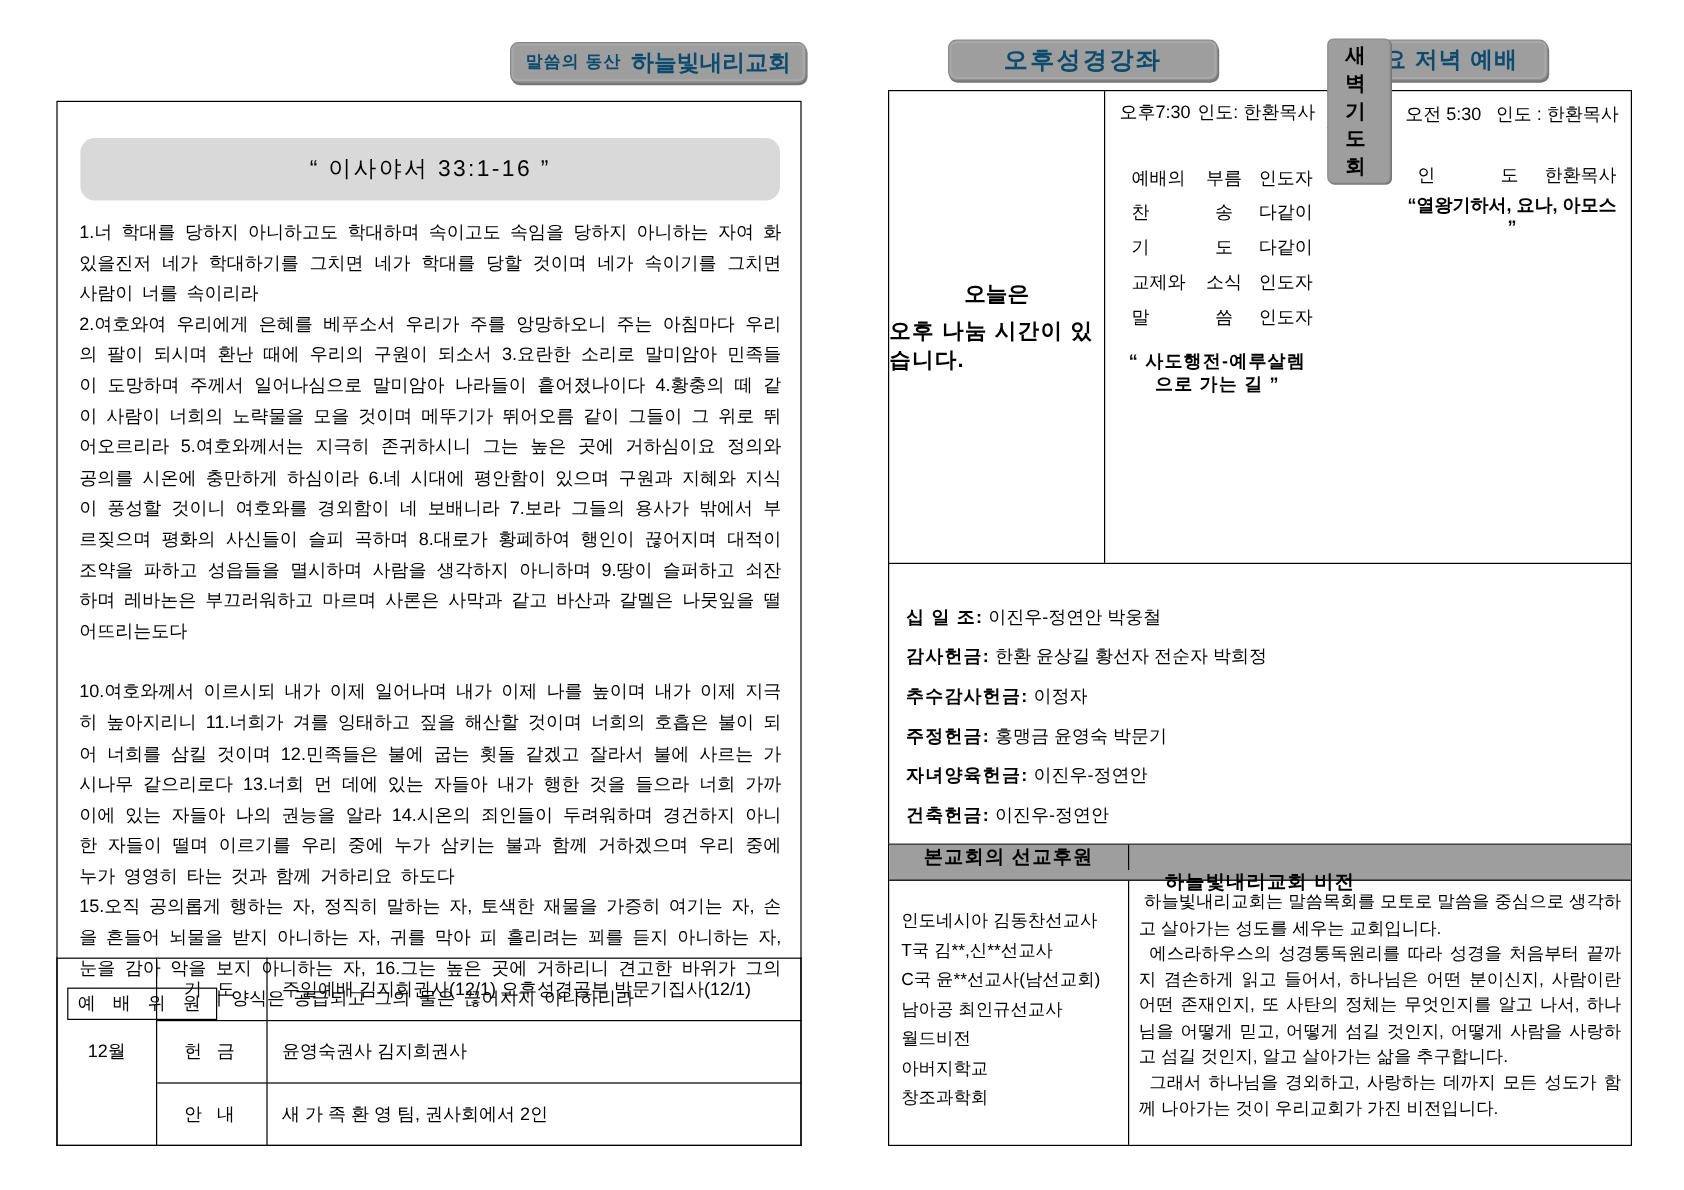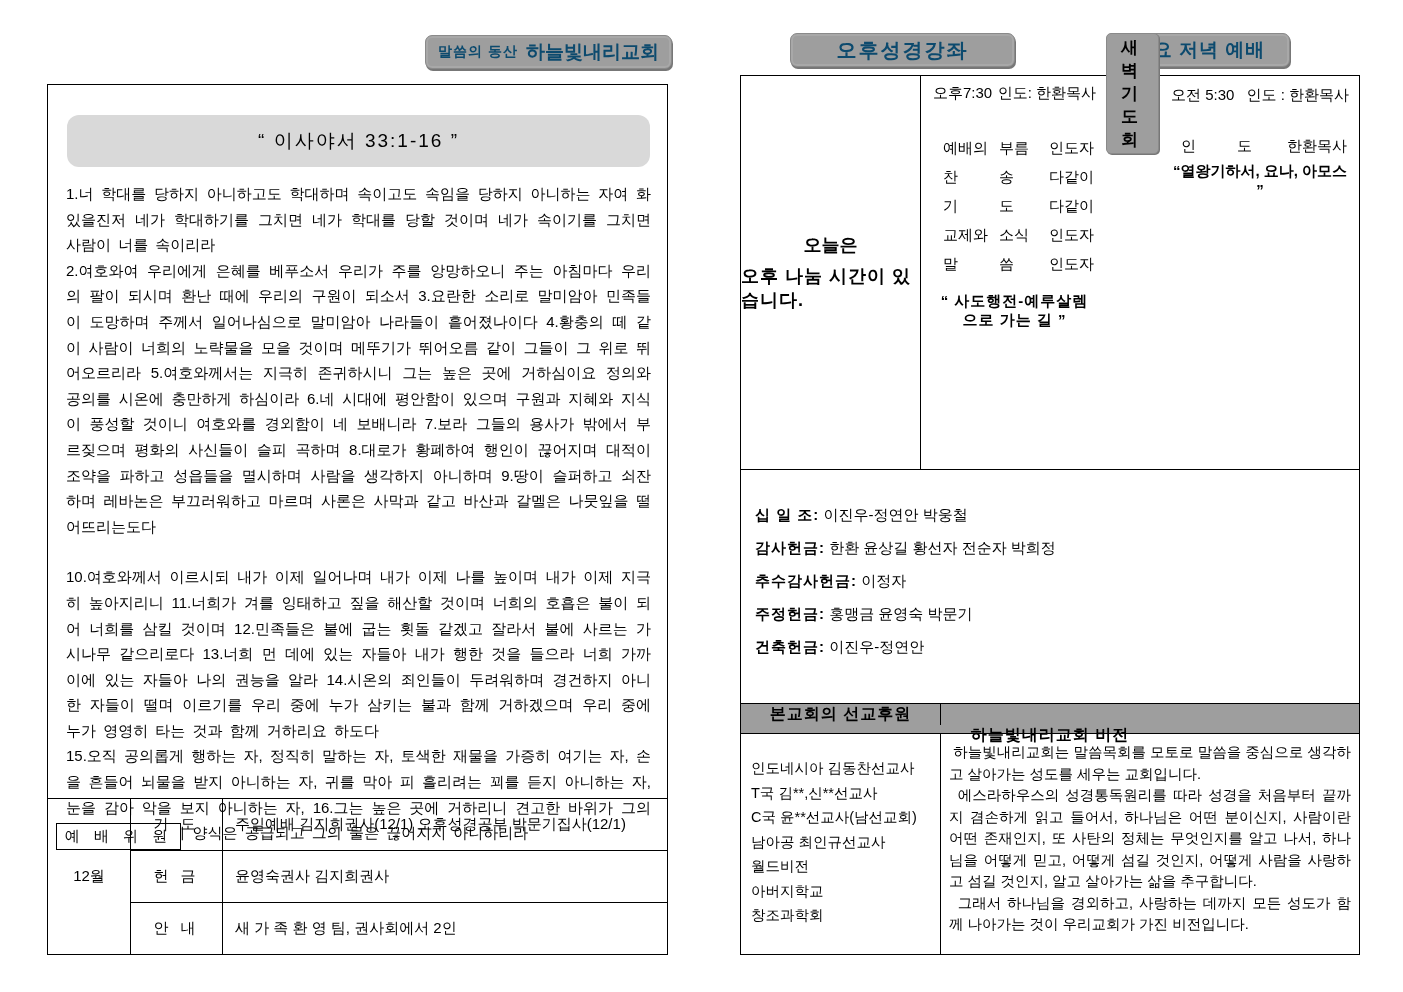--- a/index.html
+++ b/index.html
@@ -68,7 +68,7 @@
   .order-item .wv { white-space:nowrap; }
   .sermon-quote { margin-top:18px; text-align:center; font-size:15px; font-weight:bold; letter-spacing:1px; }
 
-  .dawn-header-row { height:31px; border-top:5px solid #fca5a5; border-bottom:1px solid #000;
+  .dawn-header-row { height:31px; border-top:2px solid #fca5a5; border-bottom:1px solid #000;
     display:flex; align-items:center; justify-content:flex-end; position:relative; }
   .dawn-ribbon { background:#9e9e9e; border:1px solid #8a8a8a; border-radius:5px;
     box-shadow:1px 1px 0 #777; padding:2px 14px; font-size:17px; font-weight:bold; letter-spacing:6px; }

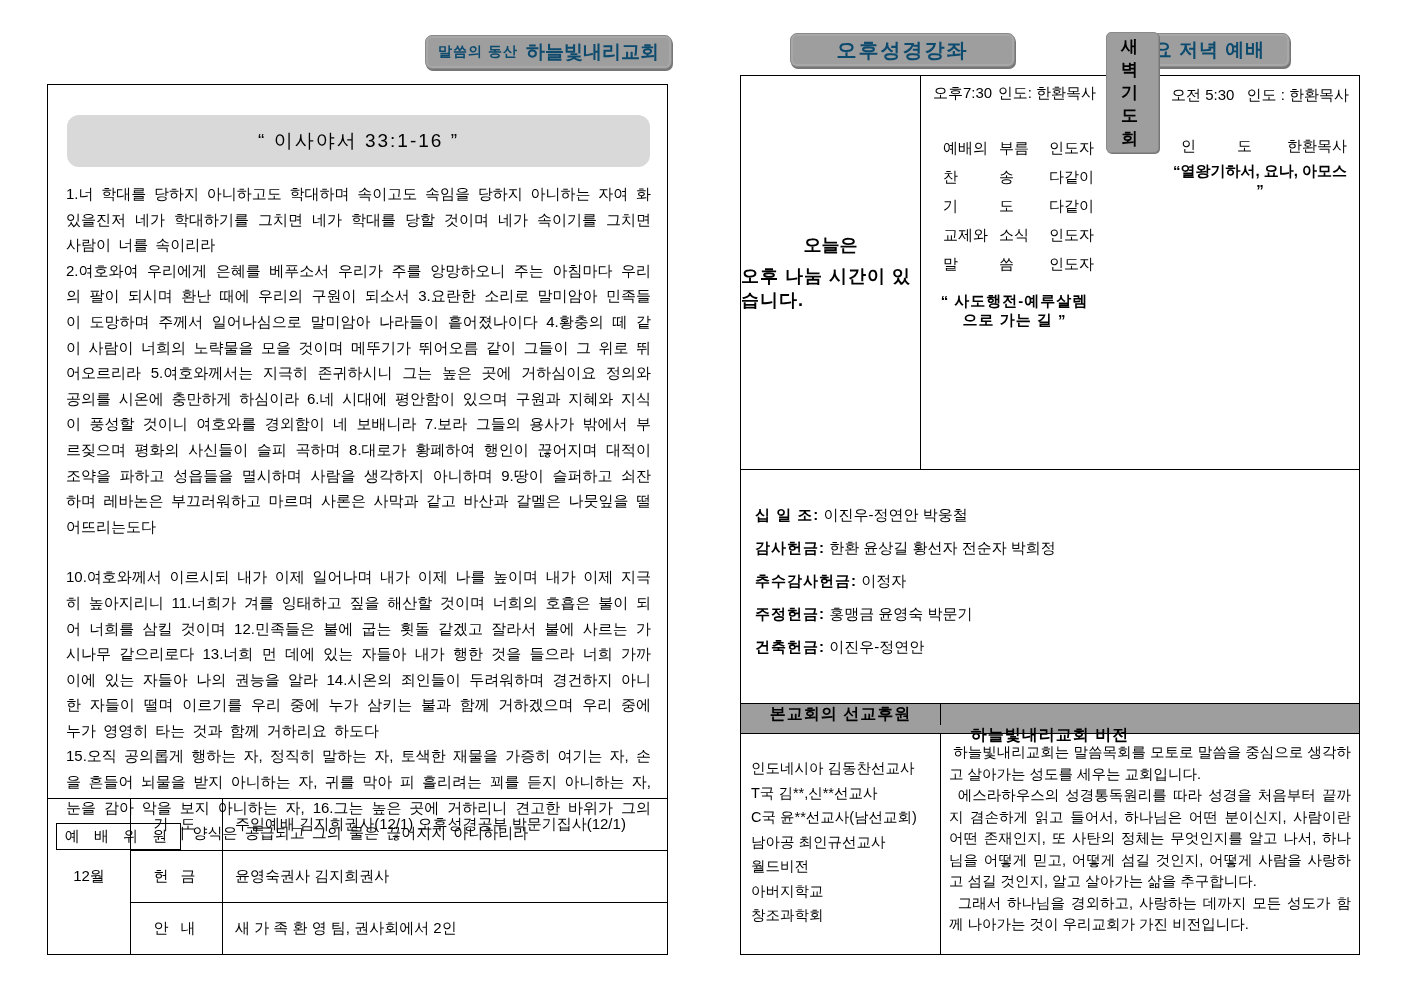--- a/index.html
+++ b/index.html
@@ -63,7 +63,7 @@
   .order-list { margin-top:26px; padding-left:10px; padding-right:2px; }
   .order-item { display:flex; align-items:flex-end; font-size:15px; height:29px; }
   .order-item .w1 { width:56px; }
-  .order-item .w2 { width:42px; }
+  .order-item .w2 { width:42px;text-align:center; }
   .order-item .leader { flex:1; border-bottom:2px dotted #444; margin:0 6px 4px 2px; }
   .order-item .wv { white-space:nowrap; }
   .sermon-quote { margin-top:18px; text-align:center; font-size:15px; font-weight:bold; letter-spacing:1px; }

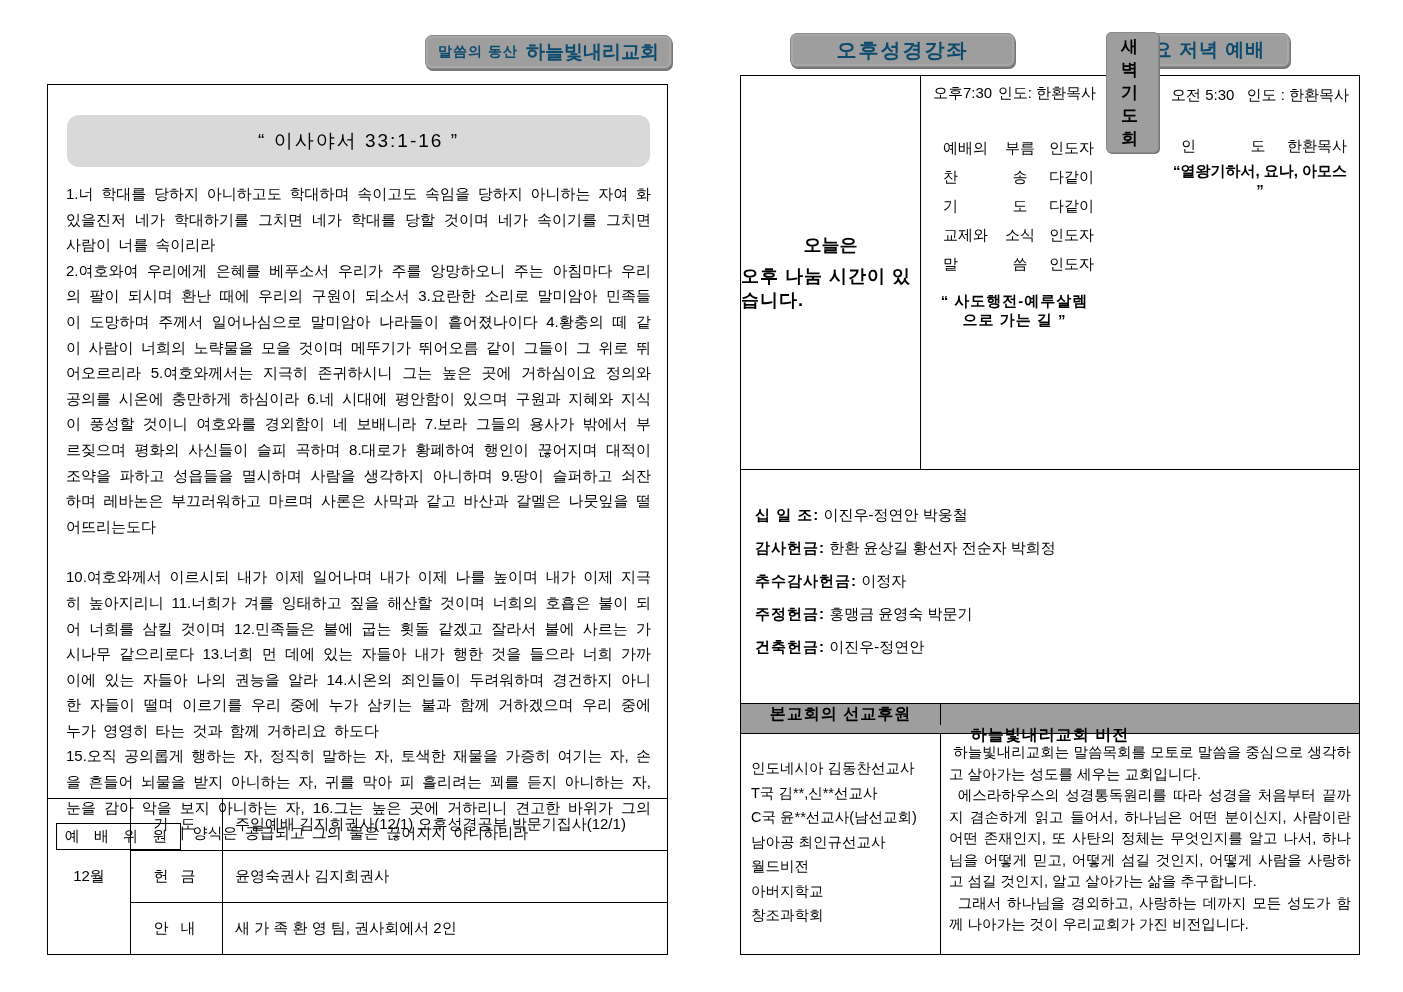--- a/index.html
+++ b/index.html
@@ -226,6 +226,10 @@
     <span>홍맹금 윤영숙 박문기</span>
   </div>
   <div class="offering-item">
+    <b>자녀양육헌금:</b>
+    <span>이진우-정연안</span>
+  </div>
+  <div class="offering-item">
     <b>건축헌금:</b>
     <span>이진우-정연안</span>
   </div>

